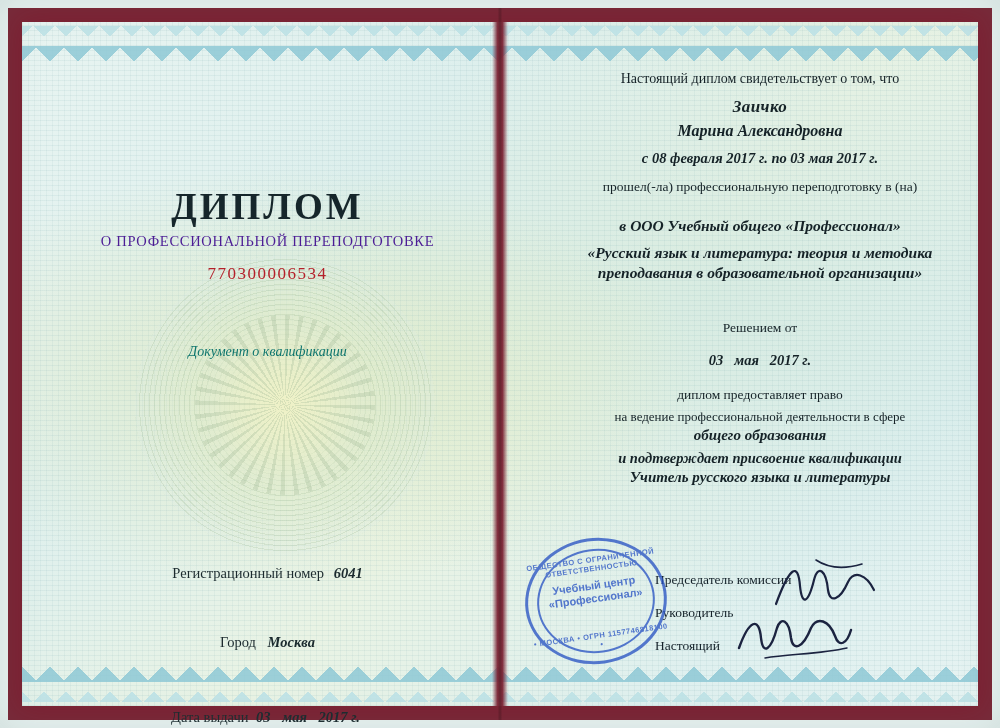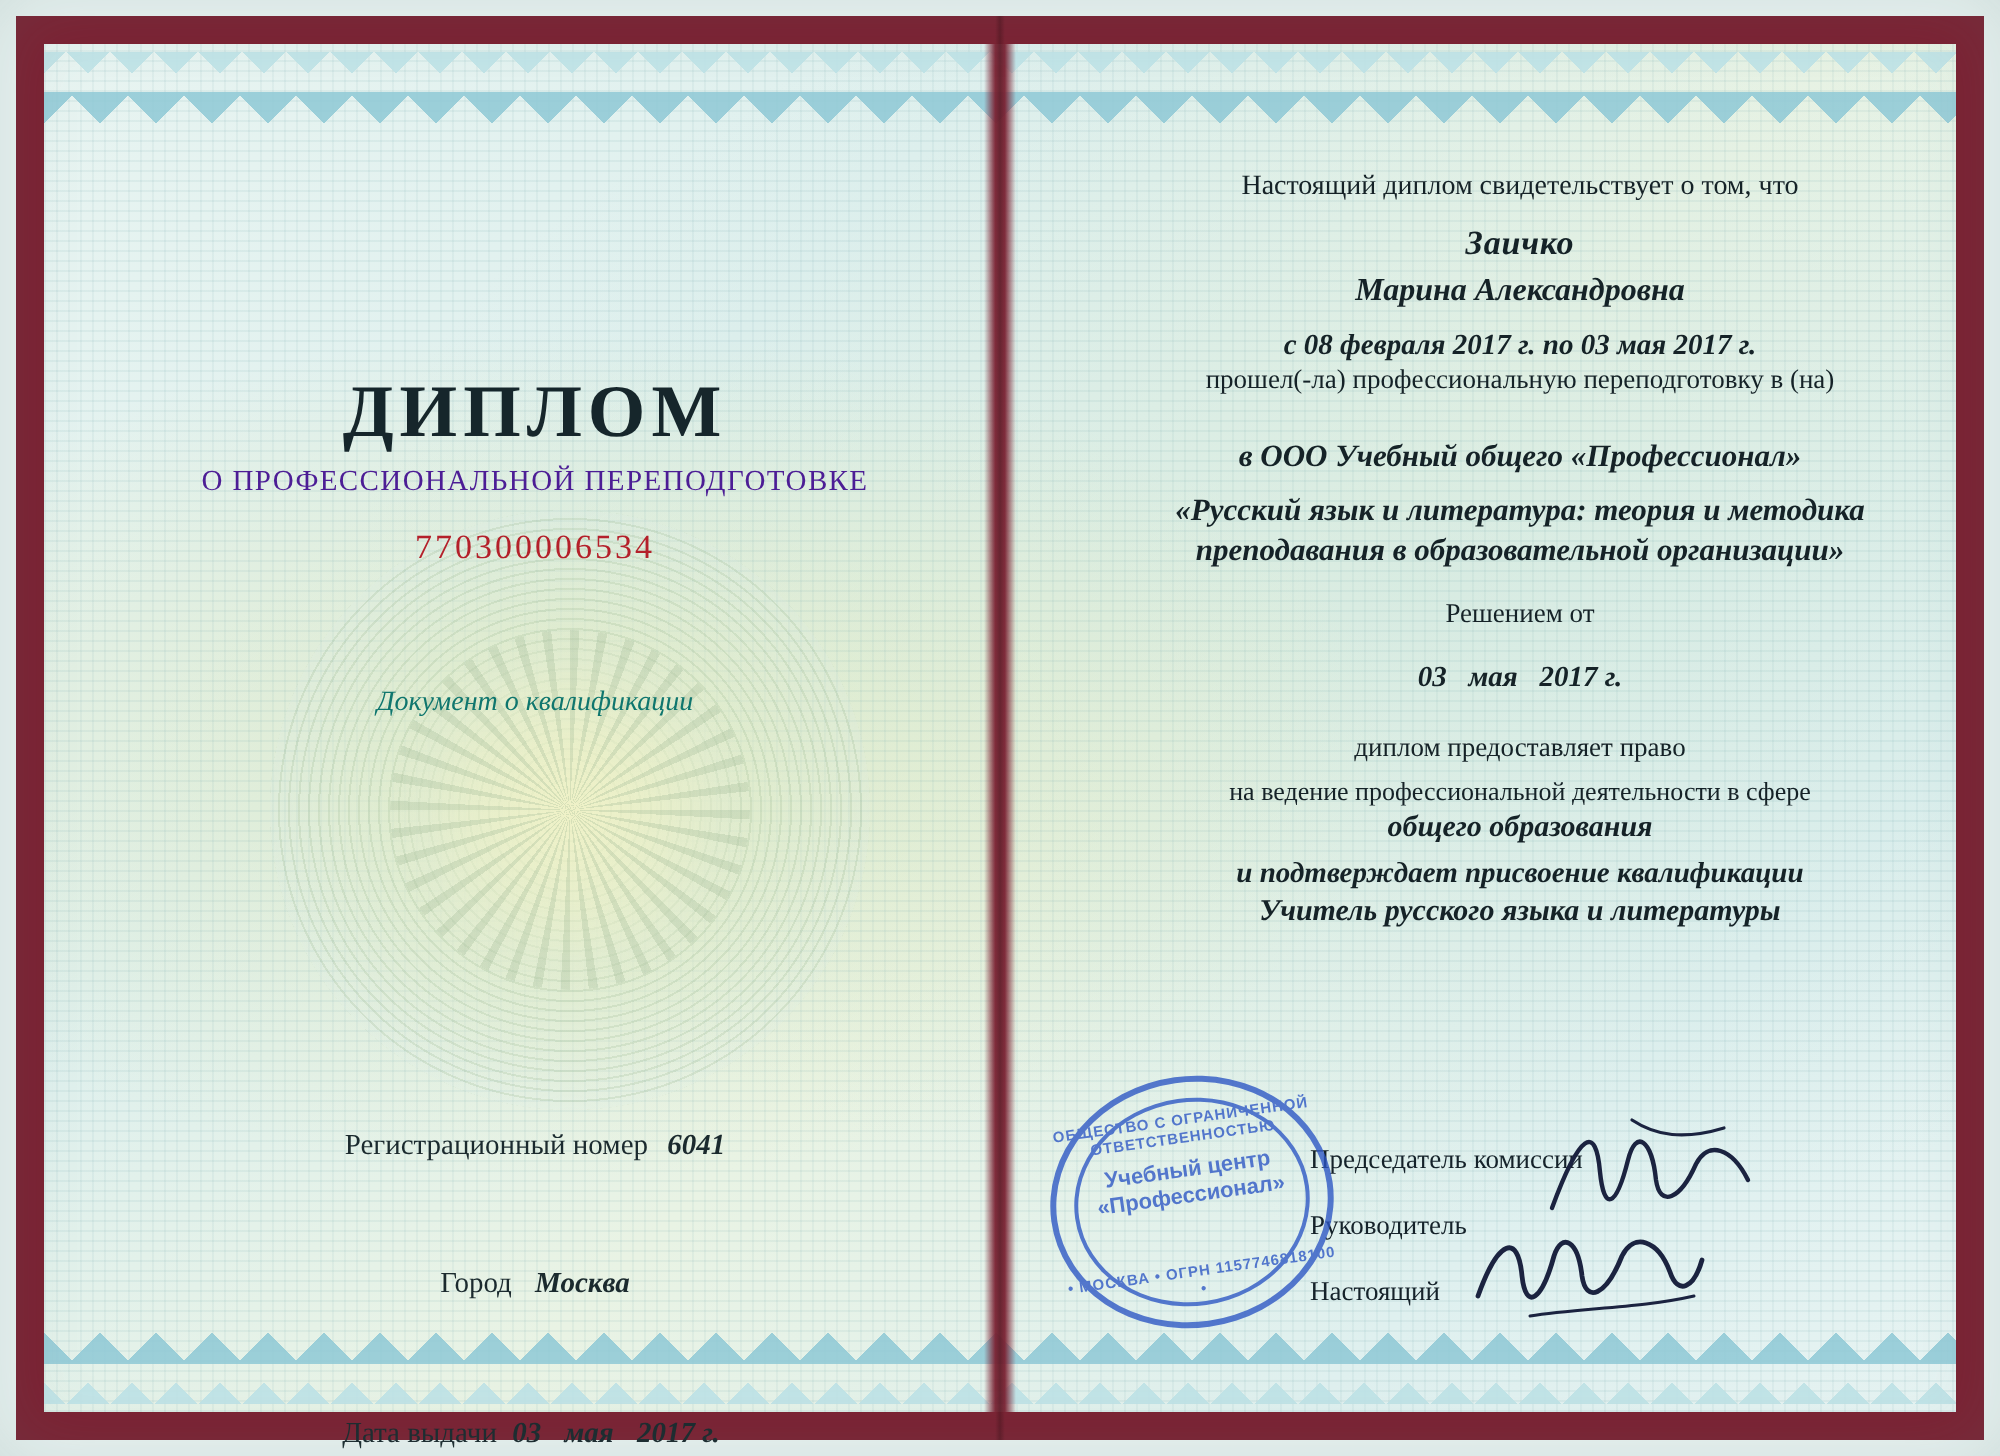--- a/index.html
+++ b/index.html
@@ -114,7 +114,7 @@
   .date-line .val{font-weight:bold;font-style:italic;margin:0 4px;}
 
   
-  .right-page{position:absolute;left:540px;top:76px;width:440px;height:600px;text-align:center;color:#152227;}
+  .right-page{position:absolute;left:540px;top:61px;width:440px;height:600px;text-align:center;color:#152227;}
   .r-line{font-size:14px;margin-top:10px;}
   .r-name{font-size:17px;font-weight:bold;font-style:italic;margin-top:10px;letter-spacing:.4px;}
   .r-name2{font-size:16px;font-weight:bold;font-style:italic;margin-top:5px;}

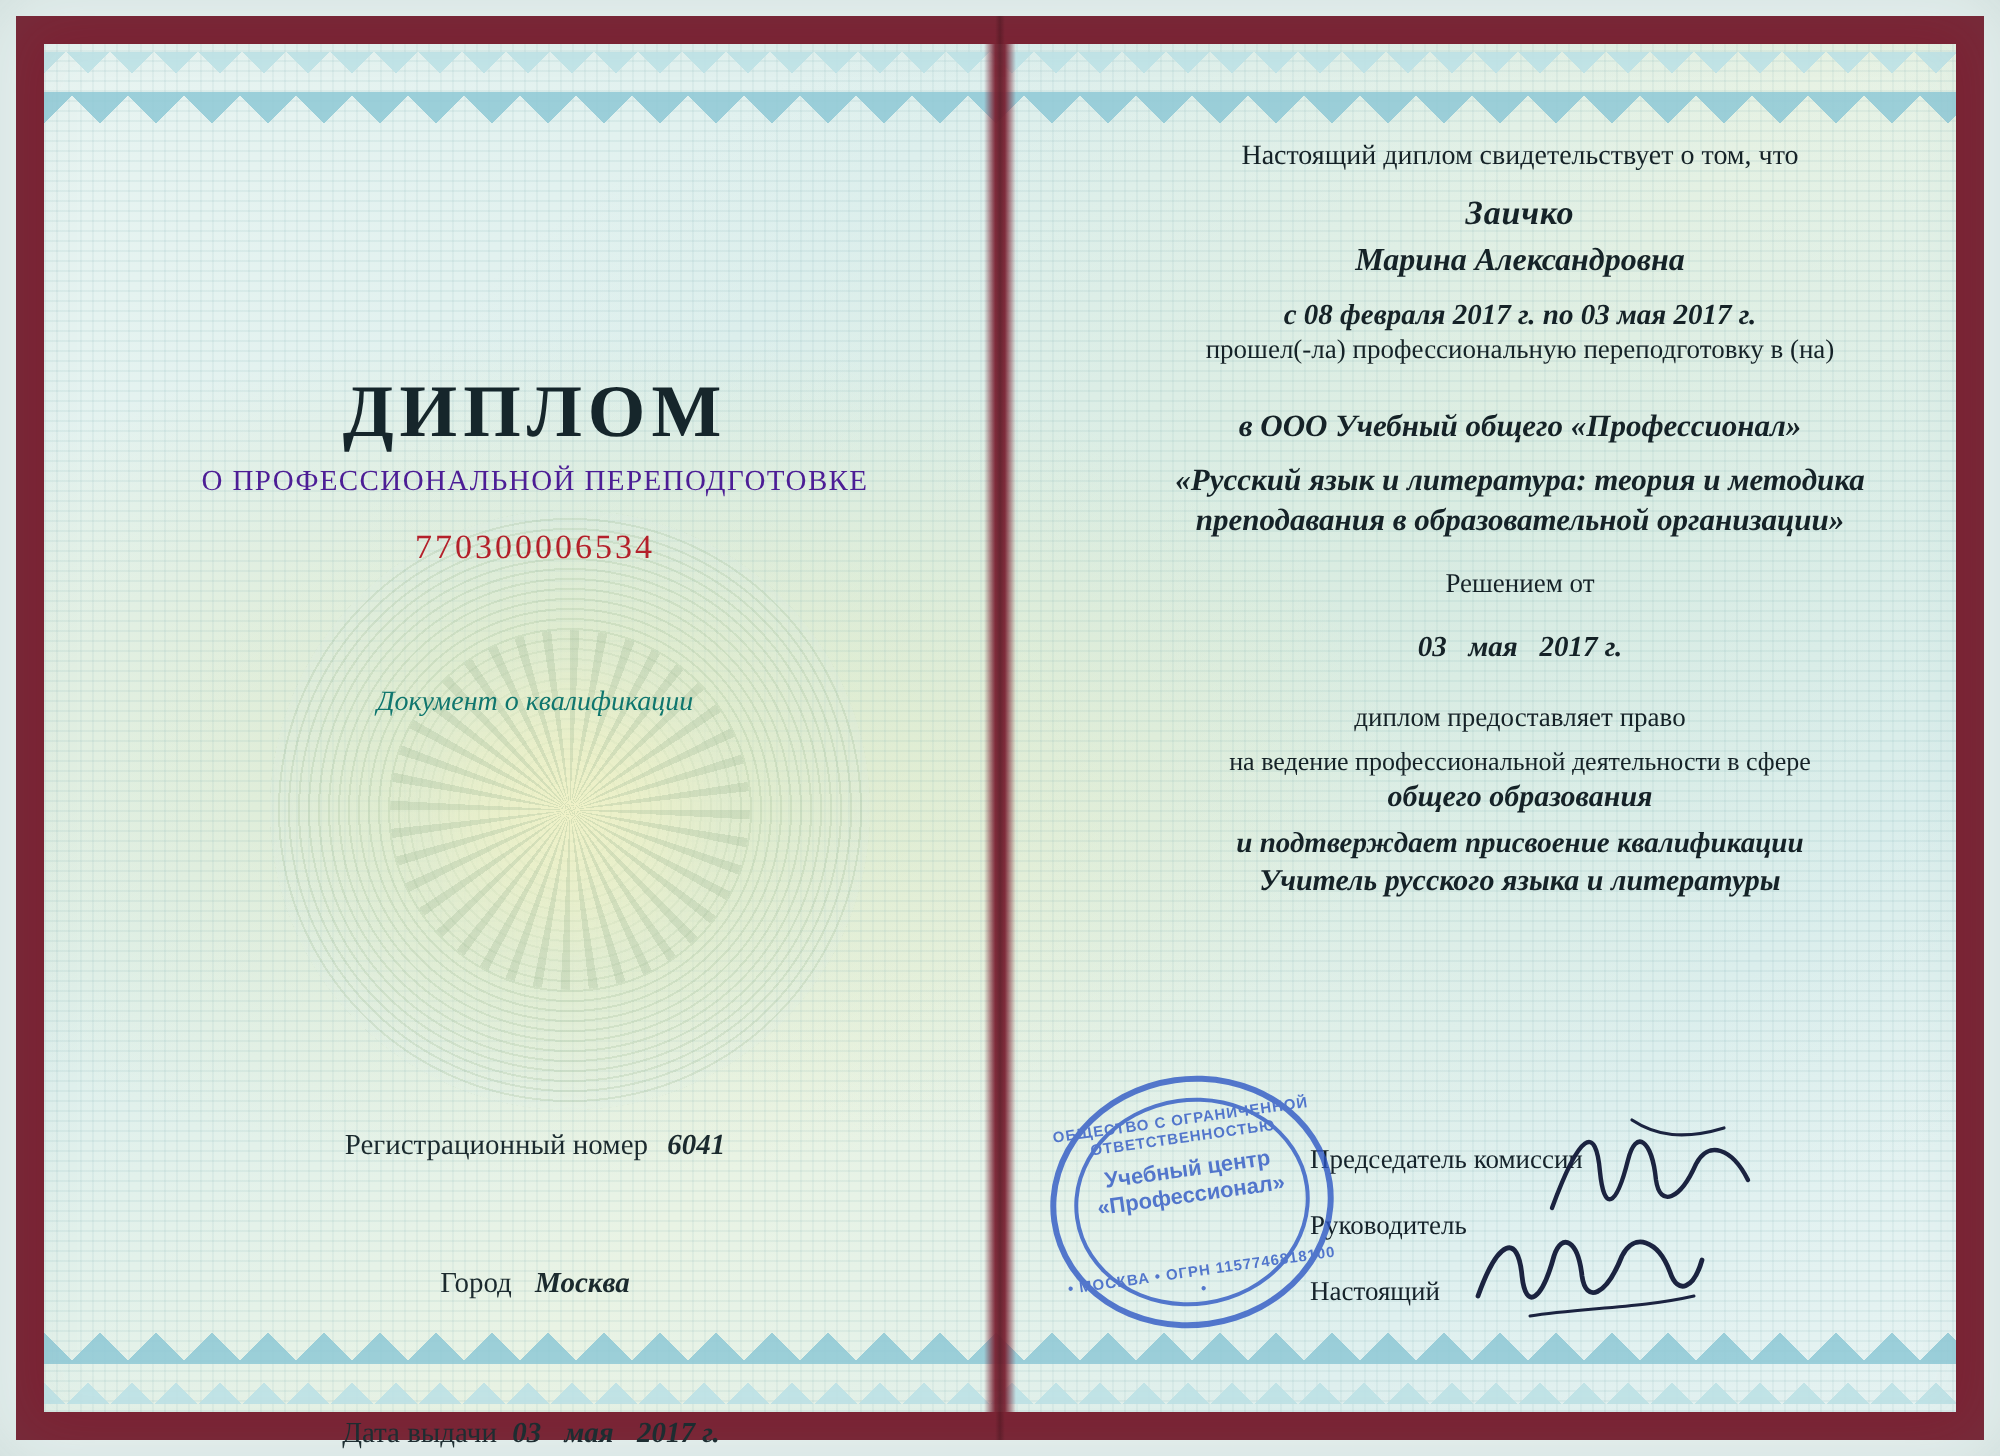--- a/index.html
+++ b/index.html
@@ -119,7 +119,7 @@
   .r-name{font-size:17px;font-weight:bold;font-style:italic;margin-top:10px;letter-spacing:.4px;}
   .r-name2{font-size:16px;font-weight:bold;font-style:italic;margin-top:5px;}
   .r-period{font-size:14.5px;font-weight:bold;font-style:italic;margin-top:10px;}
-  .r-retrain{font-size:13.5px;}
+  .r-retrain{font-size:13.5px;margin-top:12px;}
   .r-org{font-size:15.5px;font-weight:bold;font-style:italic;margin-top:22px;}
   .r-prog-label{font-size:14.5px;font-weight:bold;font-style:italic;margin-top:4px;}
   .r-program{font-size:15.5px;font-weight:bold;font-style:italic;margin-top:8px;line-height:1.32;}

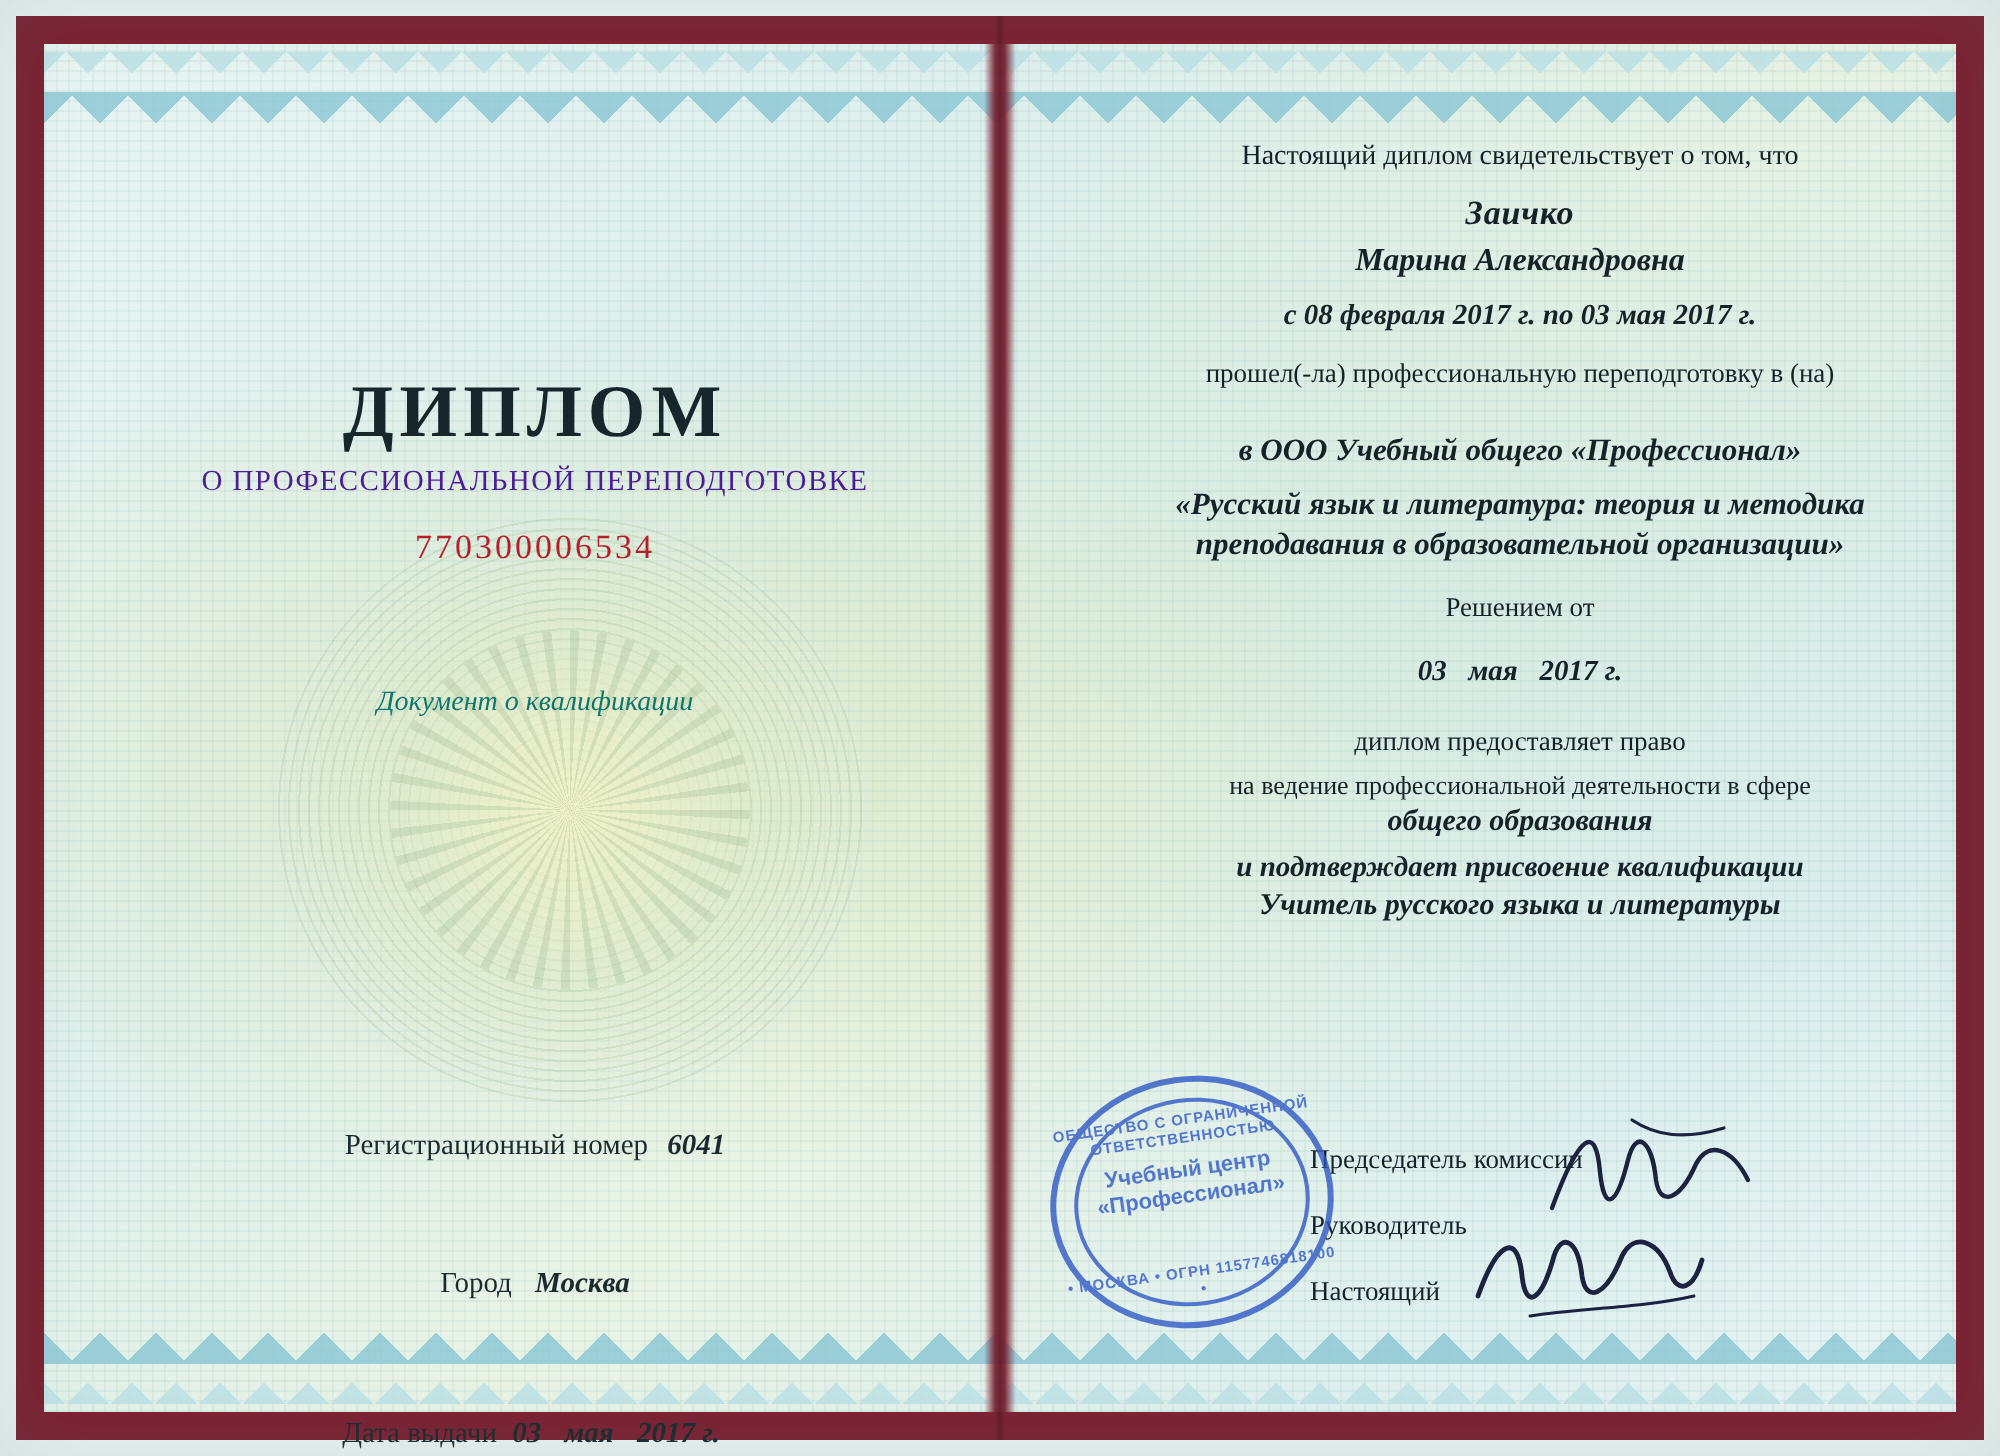--- a/index.html
+++ b/index.html
@@ -123,7 +123,7 @@
   .r-org{font-size:15.5px;font-weight:bold;font-style:italic;margin-top:22px;}
   .r-prog-label{font-size:14.5px;font-weight:bold;font-style:italic;margin-top:4px;}
   .r-program{font-size:15.5px;font-weight:bold;font-style:italic;margin-top:8px;line-height:1.32;}
-  .r-decision{font-size:13.5px;margin-top:12px;}
+  .r-decision{font-size:13.5px;margin-top:36px;}
   .r-decision-date{font-size:14.5px;font-weight:bold;font-style:italic;margin-top:16px;}
   .r-grants{font-size:13.5px;margin-top:18px;}
   .r-sphere{font-size:13px;margin-top:6px;}

